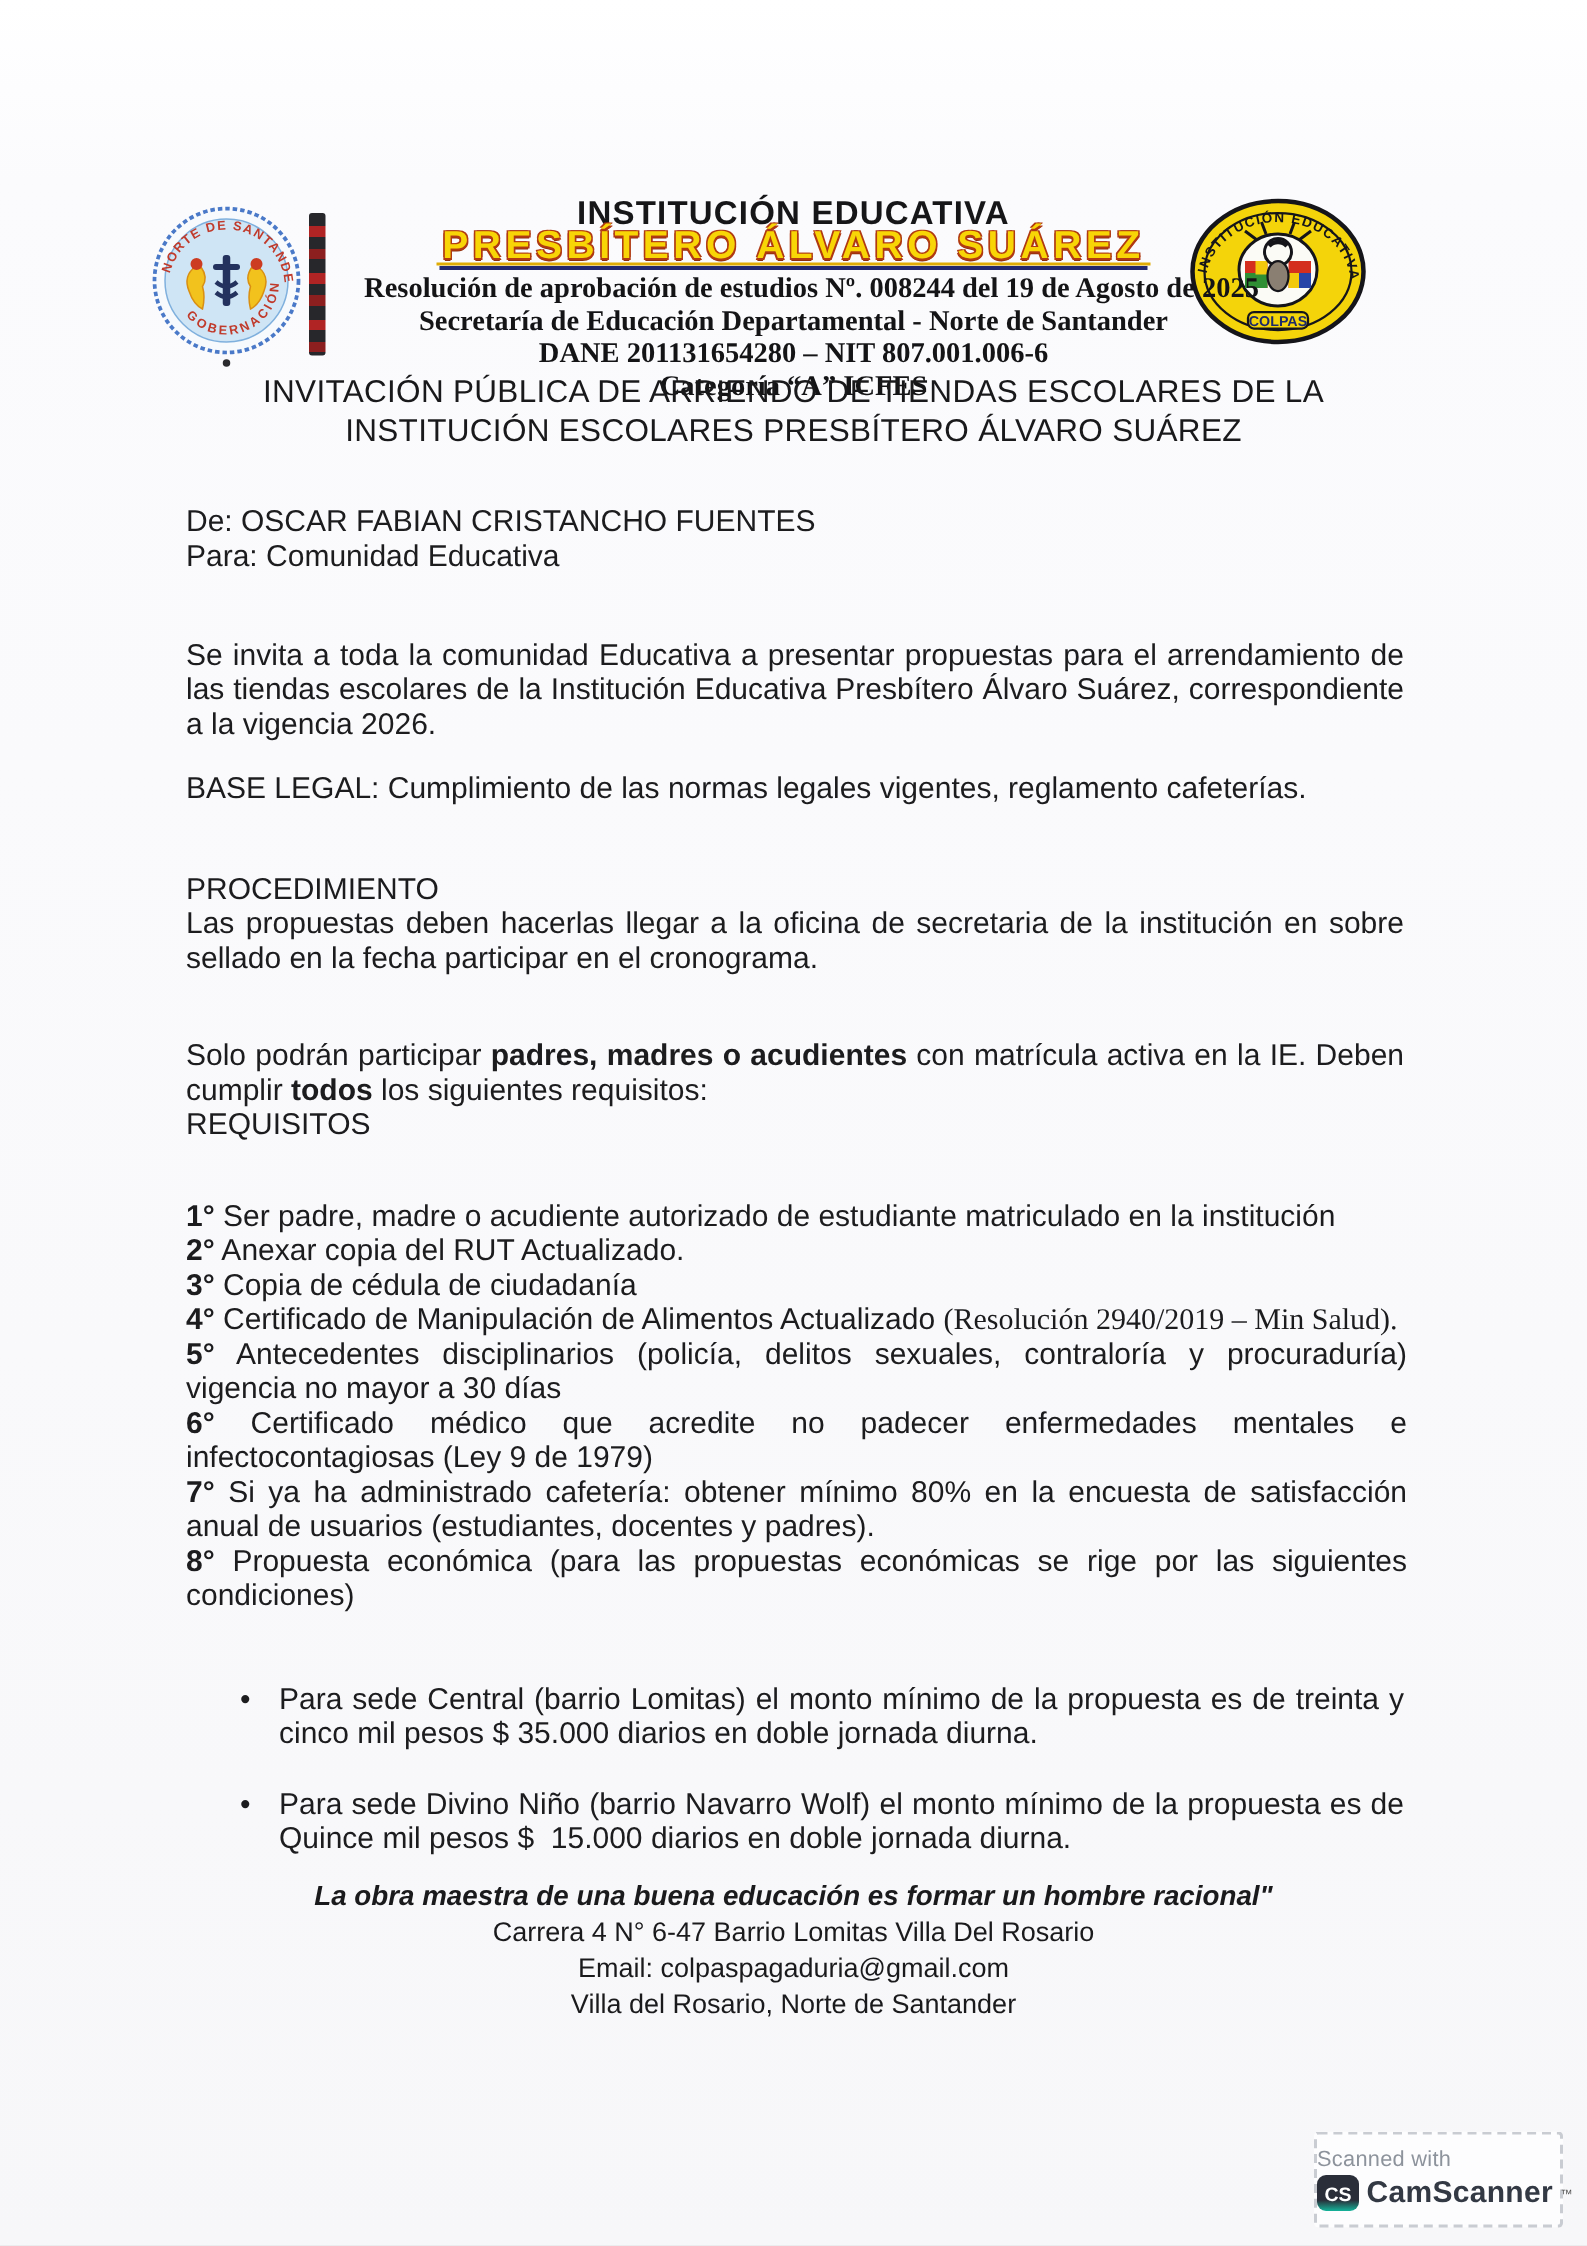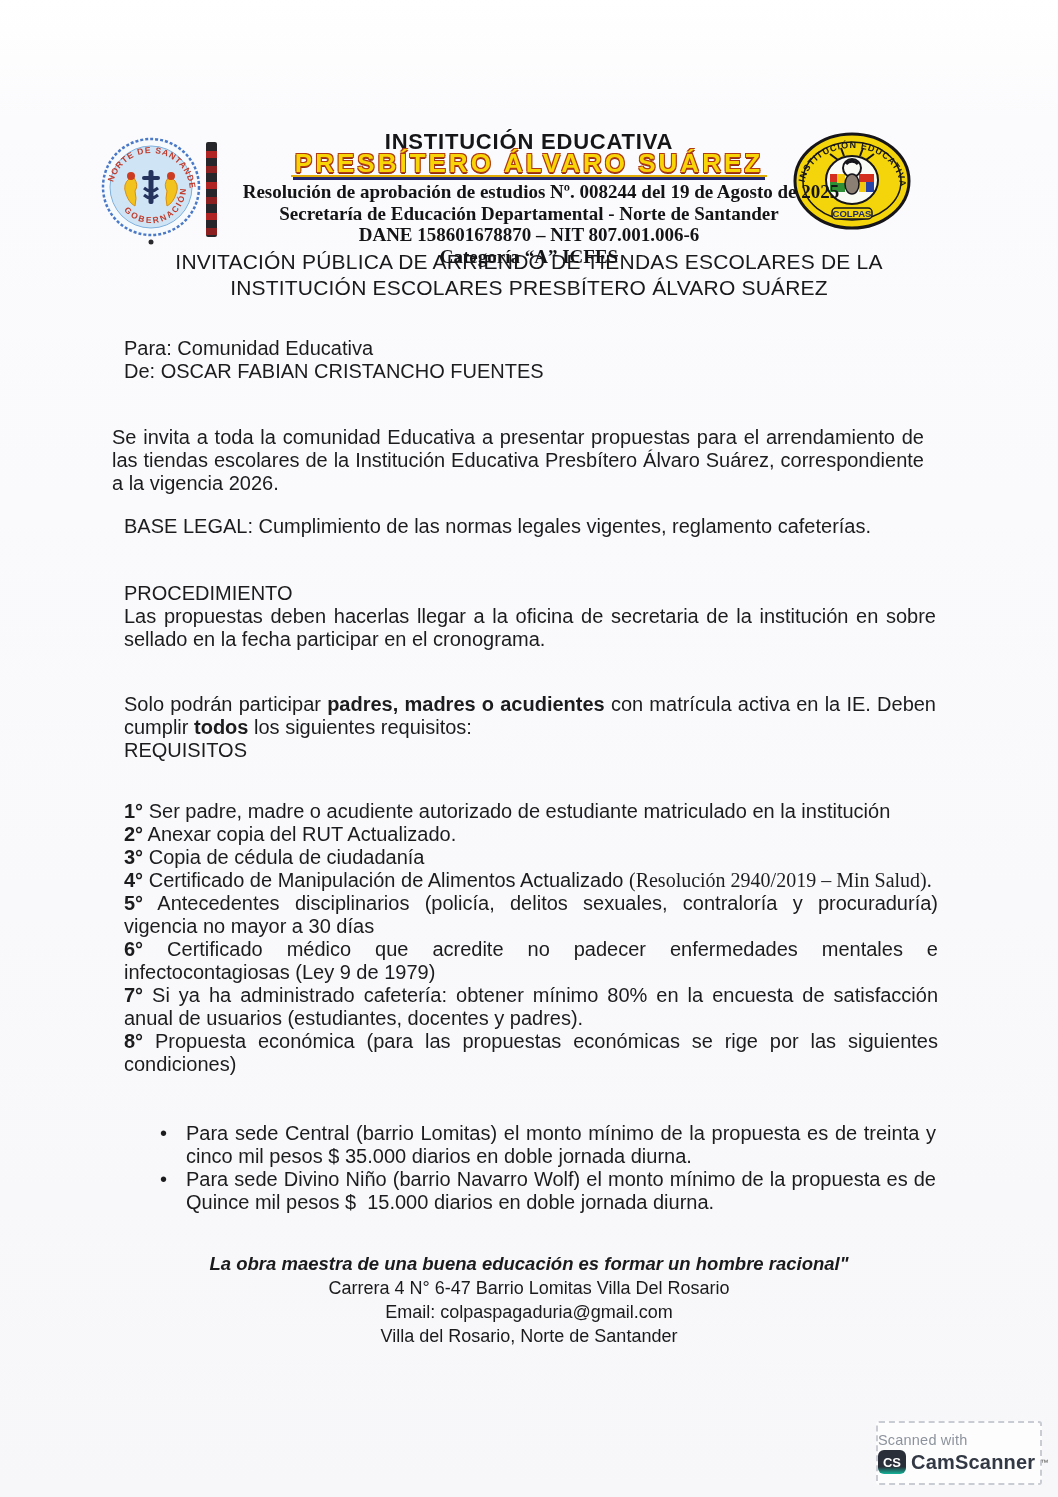--- a/index.html
+++ b/index.html
@@ -149,7 +149,7 @@
     <div><span class="inst-line2">PRESBÍTERO ÁLVARO SUÁREZ</span></div>
     <div class="hdr-serif first">Resolución de aprobación de estudios Nº. 008244 del 19 de Agosto de 2025</div>
     <div class="hdr-serif">Secretaría de Educación Departamental - Norte de Santander</div>
-    <div class="hdr-serif">DANE 158601678870 – NIT 807.001.006-6</div>
+    <div class="hdr-serif">DANE 201131654280 – NIT 807.001.006-6</div>
     <div class="hdr-serif">Categoría “A” ICFES</div>
   </div>
 

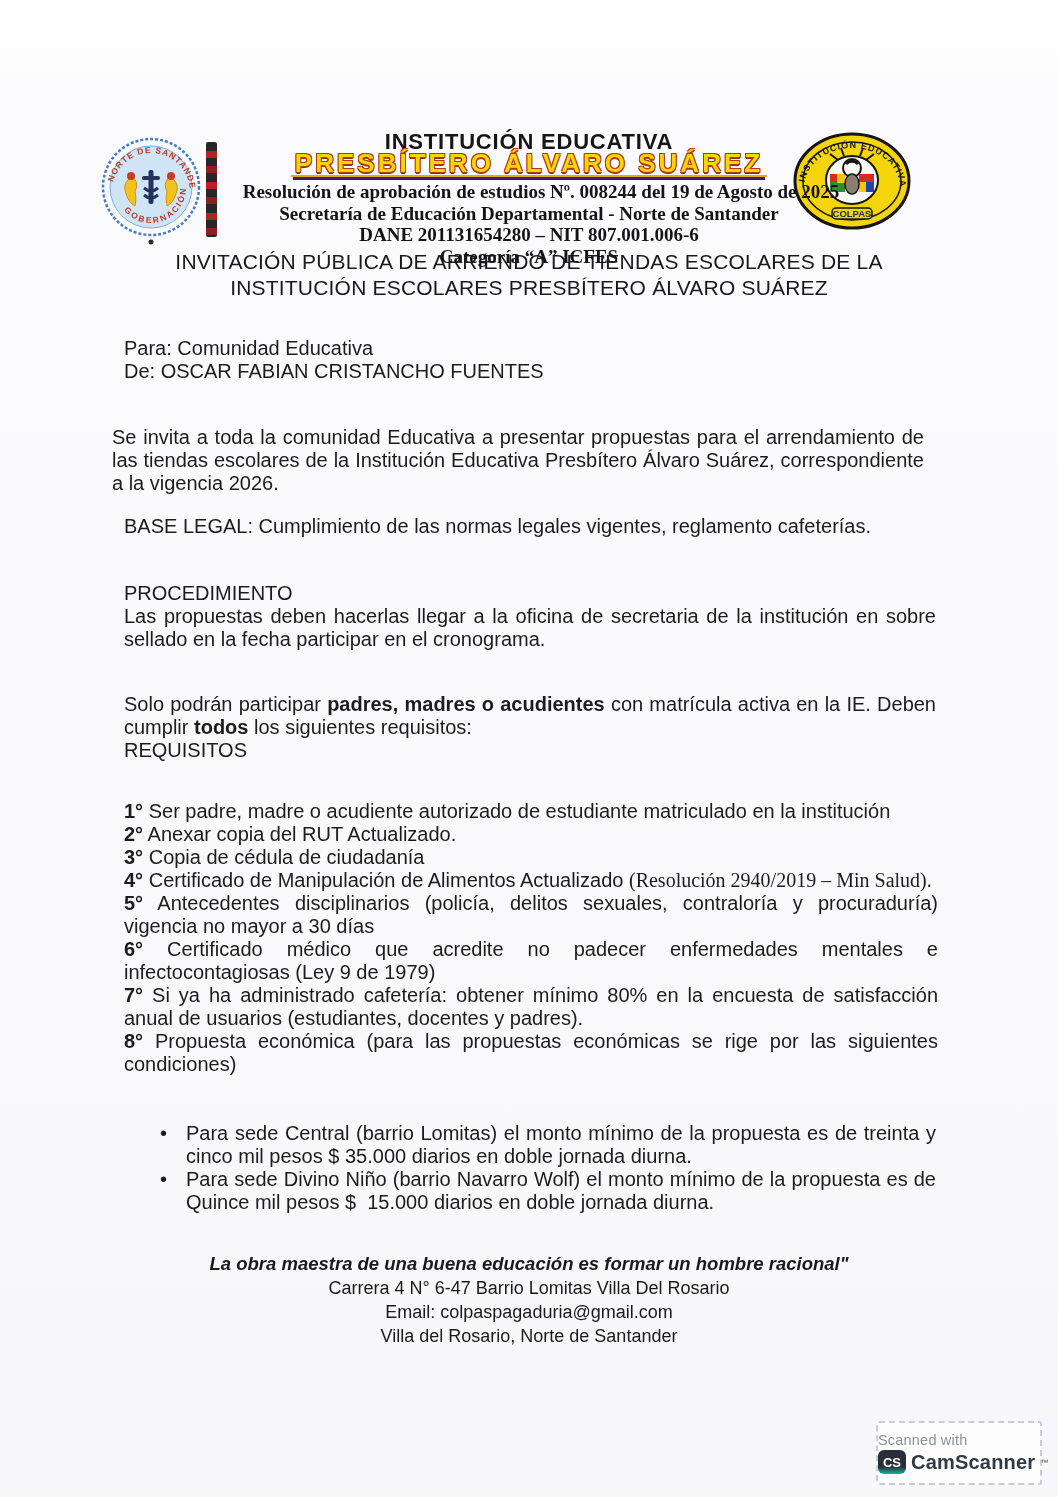--- a/index.html
+++ b/index.html
@@ -159,8 +159,8 @@
   </div>
 
   <div class="addressee body-text">
+    <div>De: OSCAR FABIAN CRISTANCHO FUENTES</div>
     <div>Para: Comunidad Educativa</div>
-    <div>De: OSCAR FABIAN CRISTANCHO FUENTES</div>
   </div>
 
   <div class="intro body-text">Se invita a toda la comunidad Educativa a presentar propuestas para el arrendamiento de las tiendas escolares de la Institución Educativa Presbítero Álvaro Suárez, correspondiente a la vigencia 2026.</div>

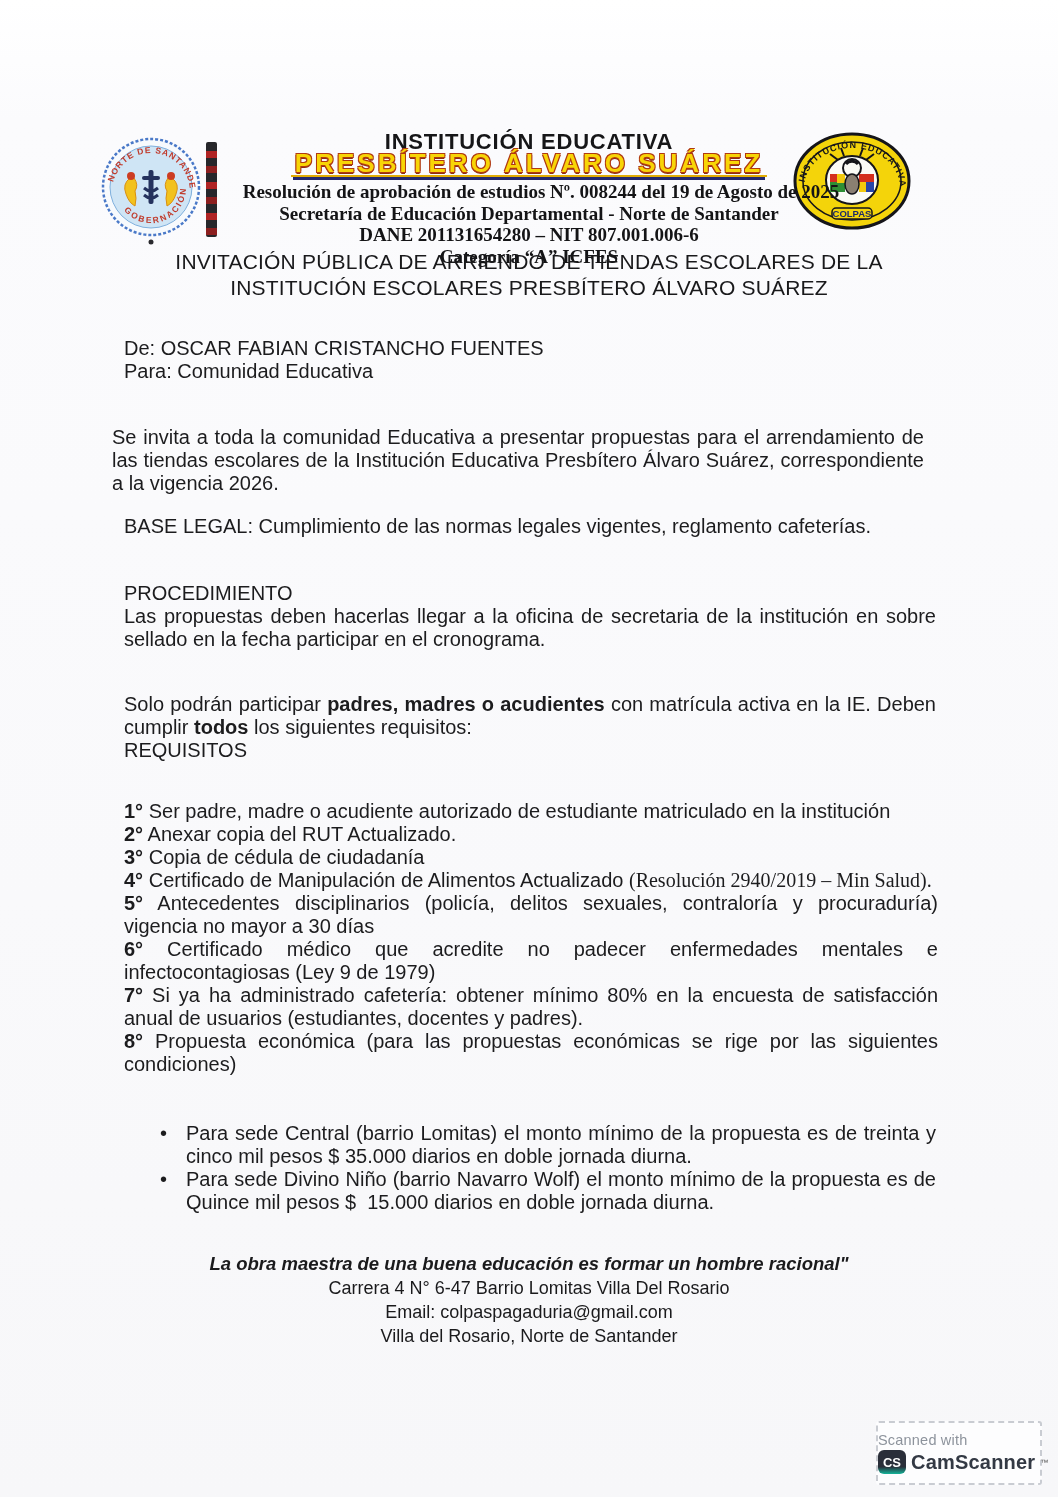--- a/index.html
+++ b/index.html
@@ -45,7 +45,7 @@
   
   .body-text{font-size:20px;line-height:23px;}
   .addressee{position:absolute;left:124px;top:337px;width:812px;}
-  .intro{position:absolute;left:112px;top:426px;width:812px;text-align:justify;}
+  .intro{position:absolute;left:124px;top:426px;width:812px;text-align:justify;}
   .base-legal{position:absolute;left:124px;top:515px;width:812px;}
   .procedimiento{position:absolute;left:124px;top:582px;width:812px;text-align:justify;}
   .requisitos{position:absolute;left:124px;top:693px;width:812px;text-align:justify;}

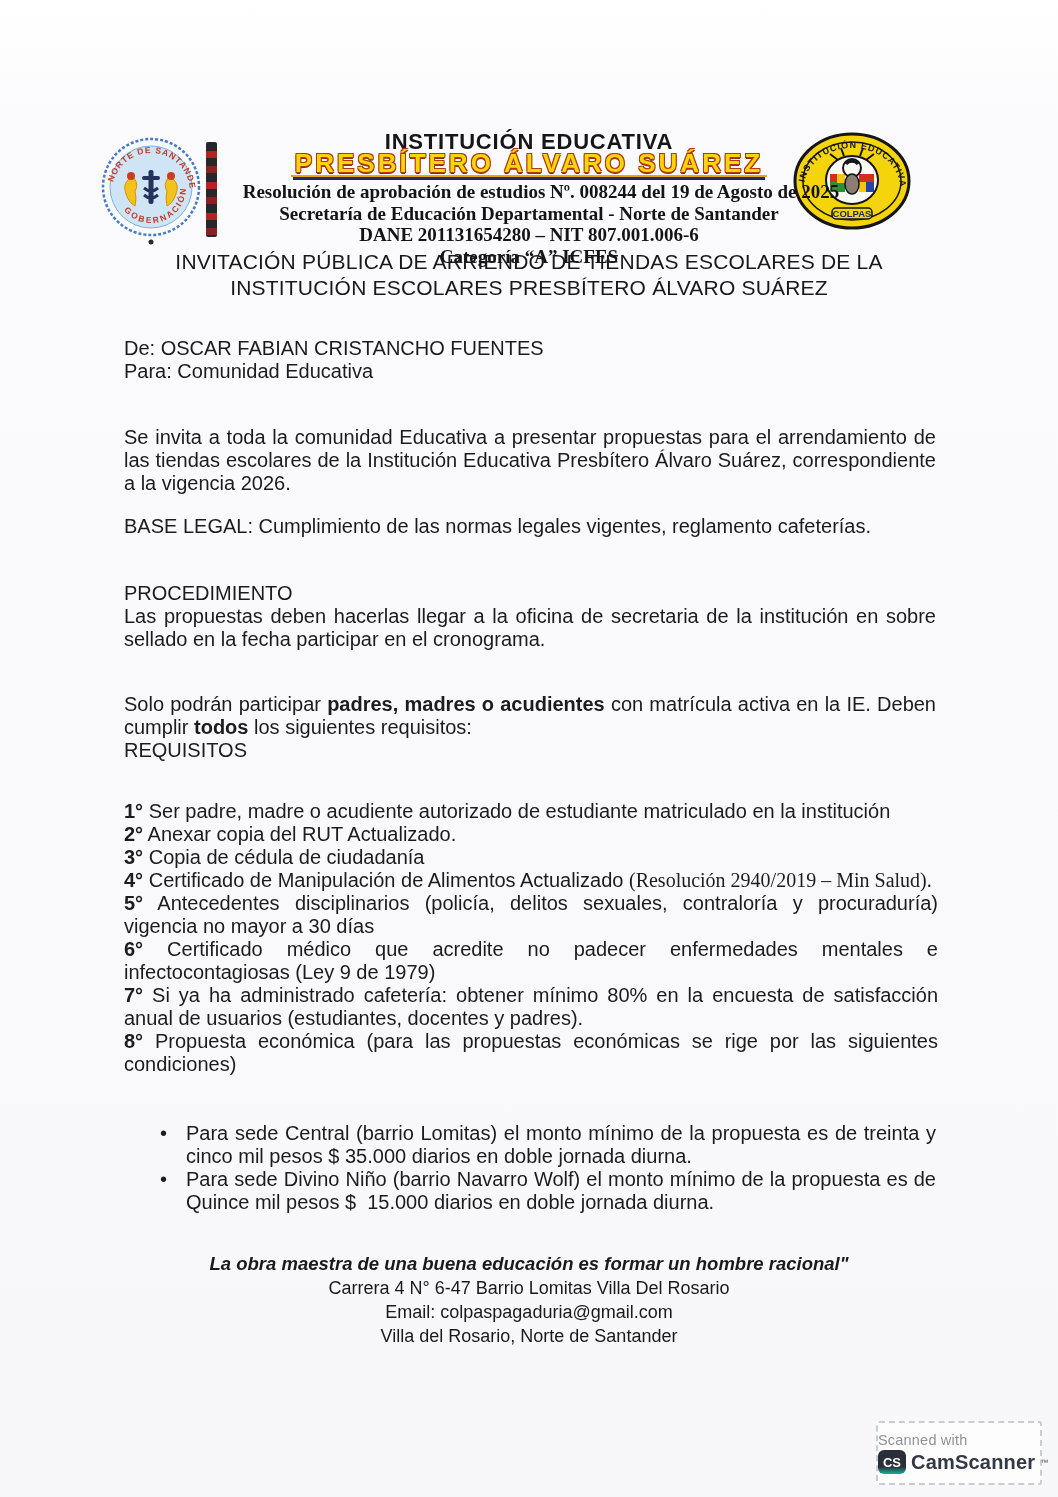--- a/index.html
+++ b/index.html
@@ -55,7 +55,7 @@
   .req-note{font-family:"Liberation Serif",serif;font-size:20px;}
   .bullets{position:absolute;left:124px;top:1122px;width:812px;}
   .bullet-row{display:flex;margin-top:0;}
-  .bullet-row + .bullet-row{}
+  .bullet-row + .bullet-row{margin-top:24px;}
   .bullet-dot{flex:0 0 26px;margin-left:36px;font-size:20px;line-height:23px;}
   .bullet-dot::before{content:"•";}
   .bullet-text{flex:1;text-align:justify;font-size:20px;line-height:23px;}

